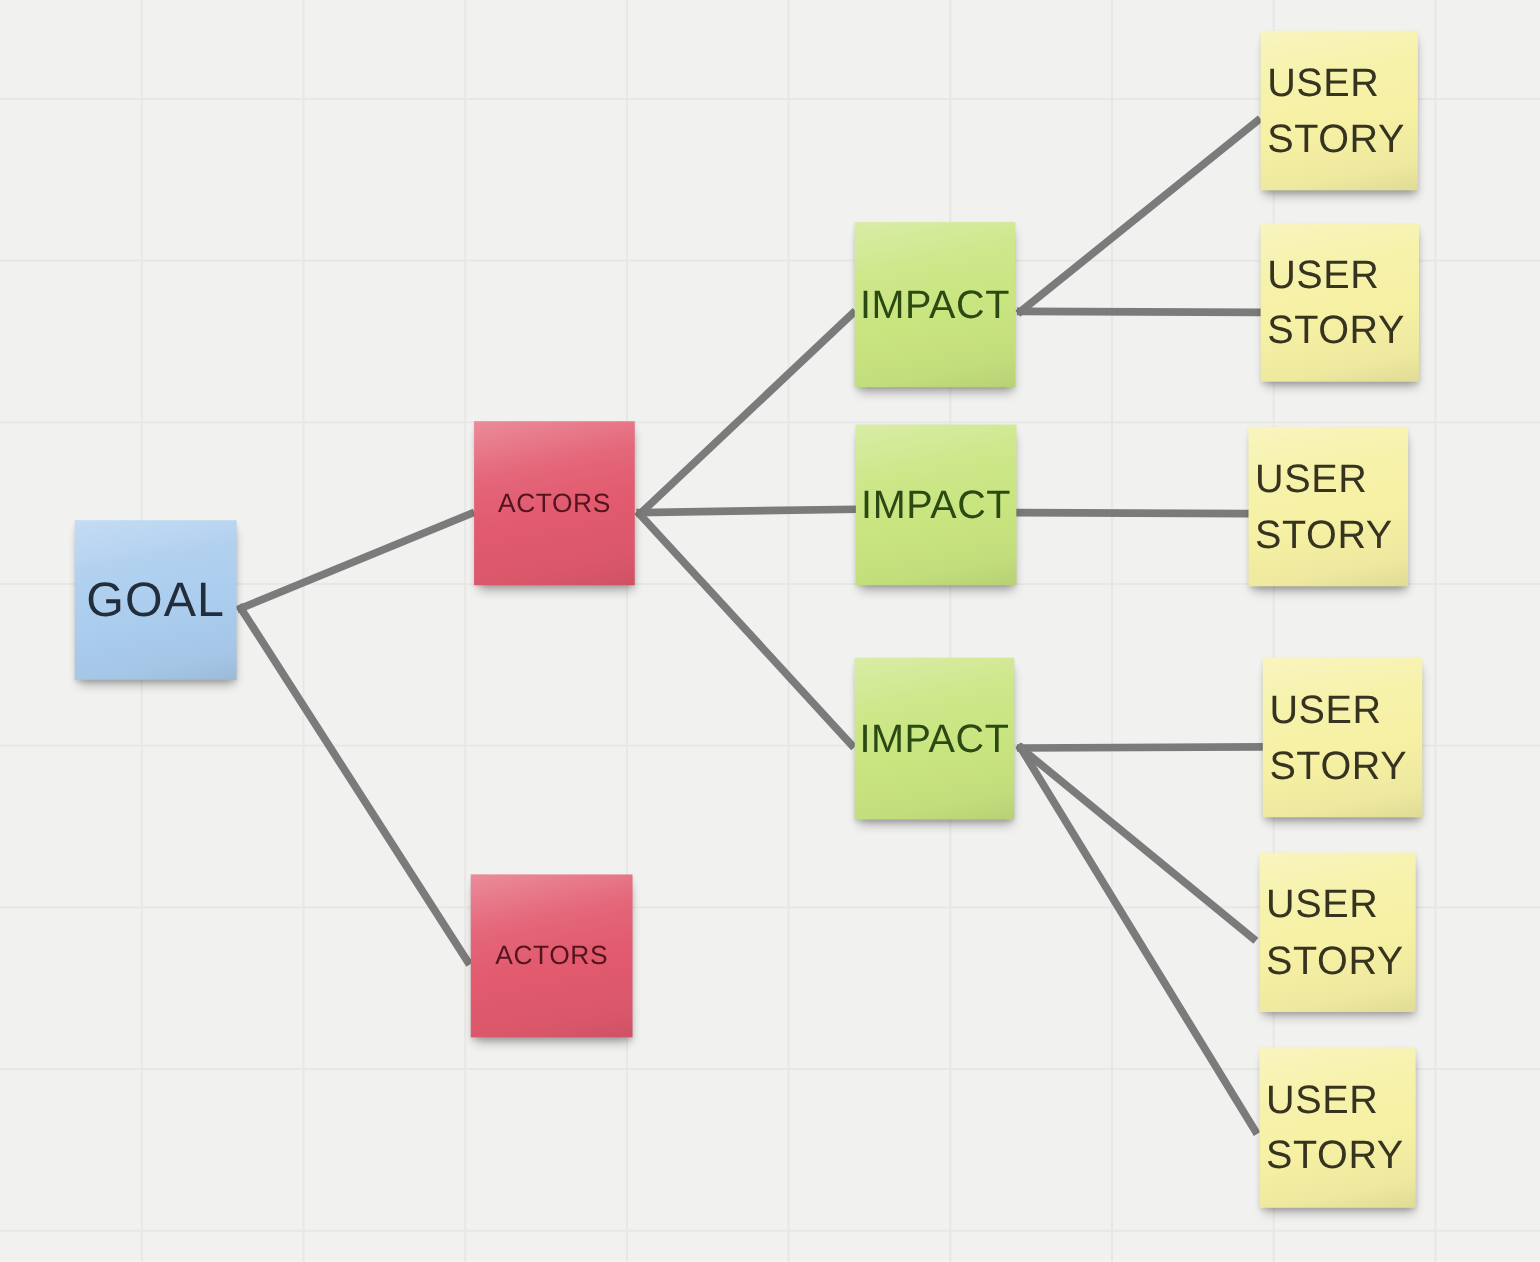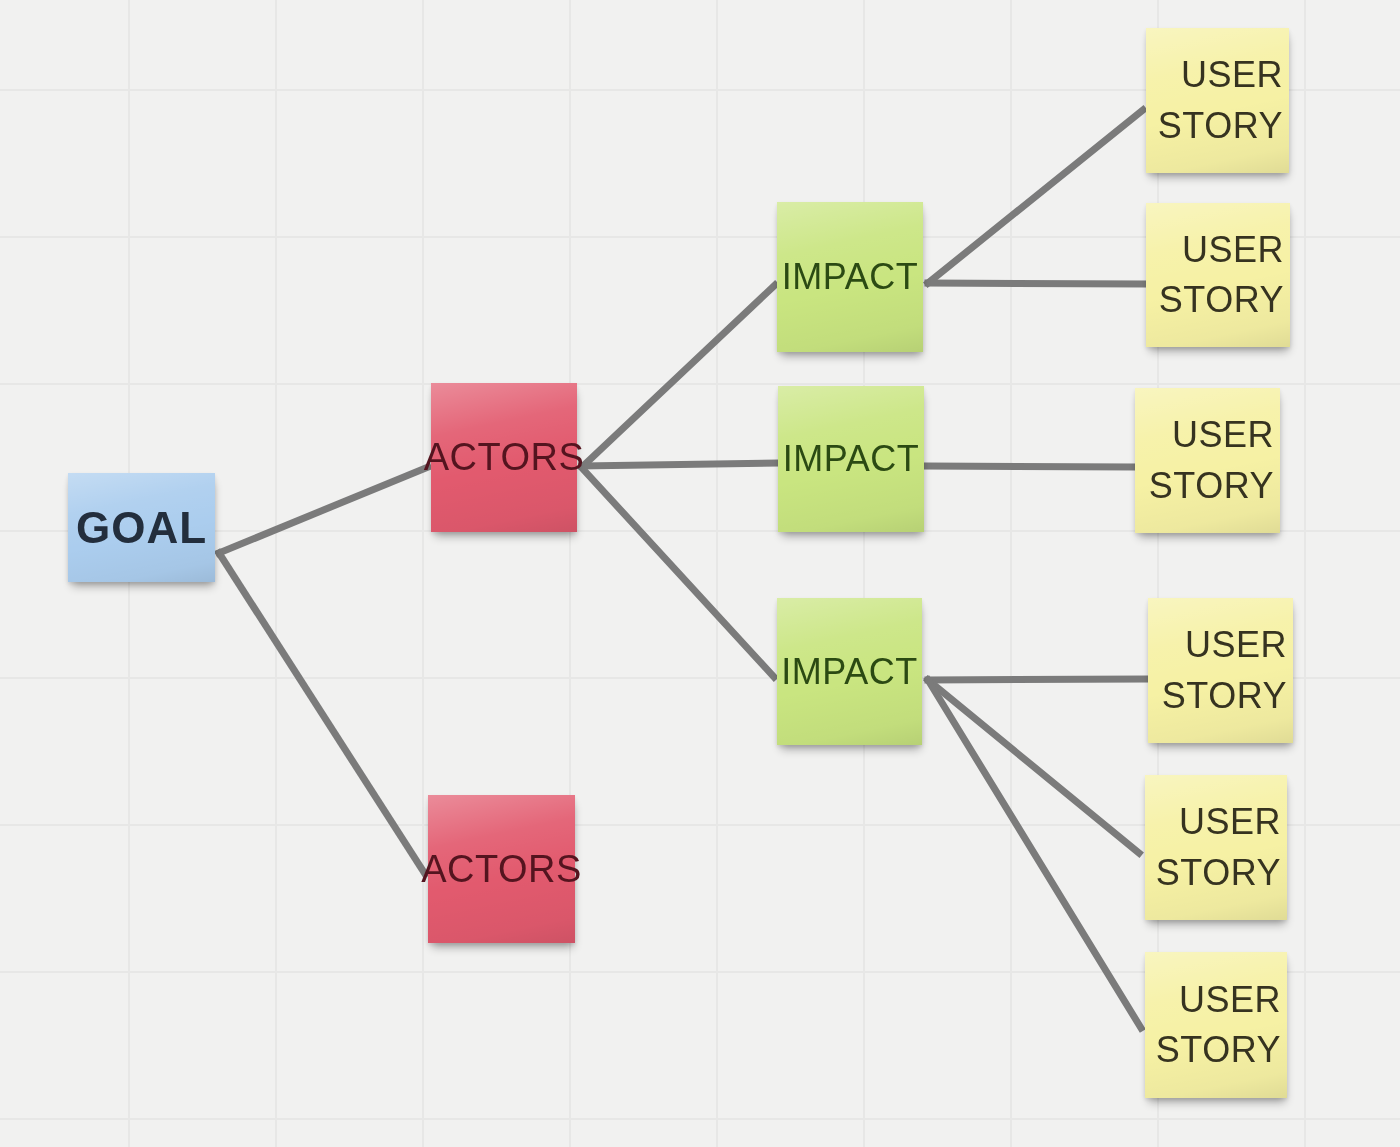--- a/index.html
+++ b/index.html
@@ -42,7 +42,7 @@
     display: flex;
     align-items: center;
     justify-content: center;
-    text-align: right;
+    text-align: left;
     box-shadow: 1px 7px 9px -3px rgba(0,0,0,0.32), 0 2px 4px rgba(0,0,0,0.10);
   }
   .note::after {

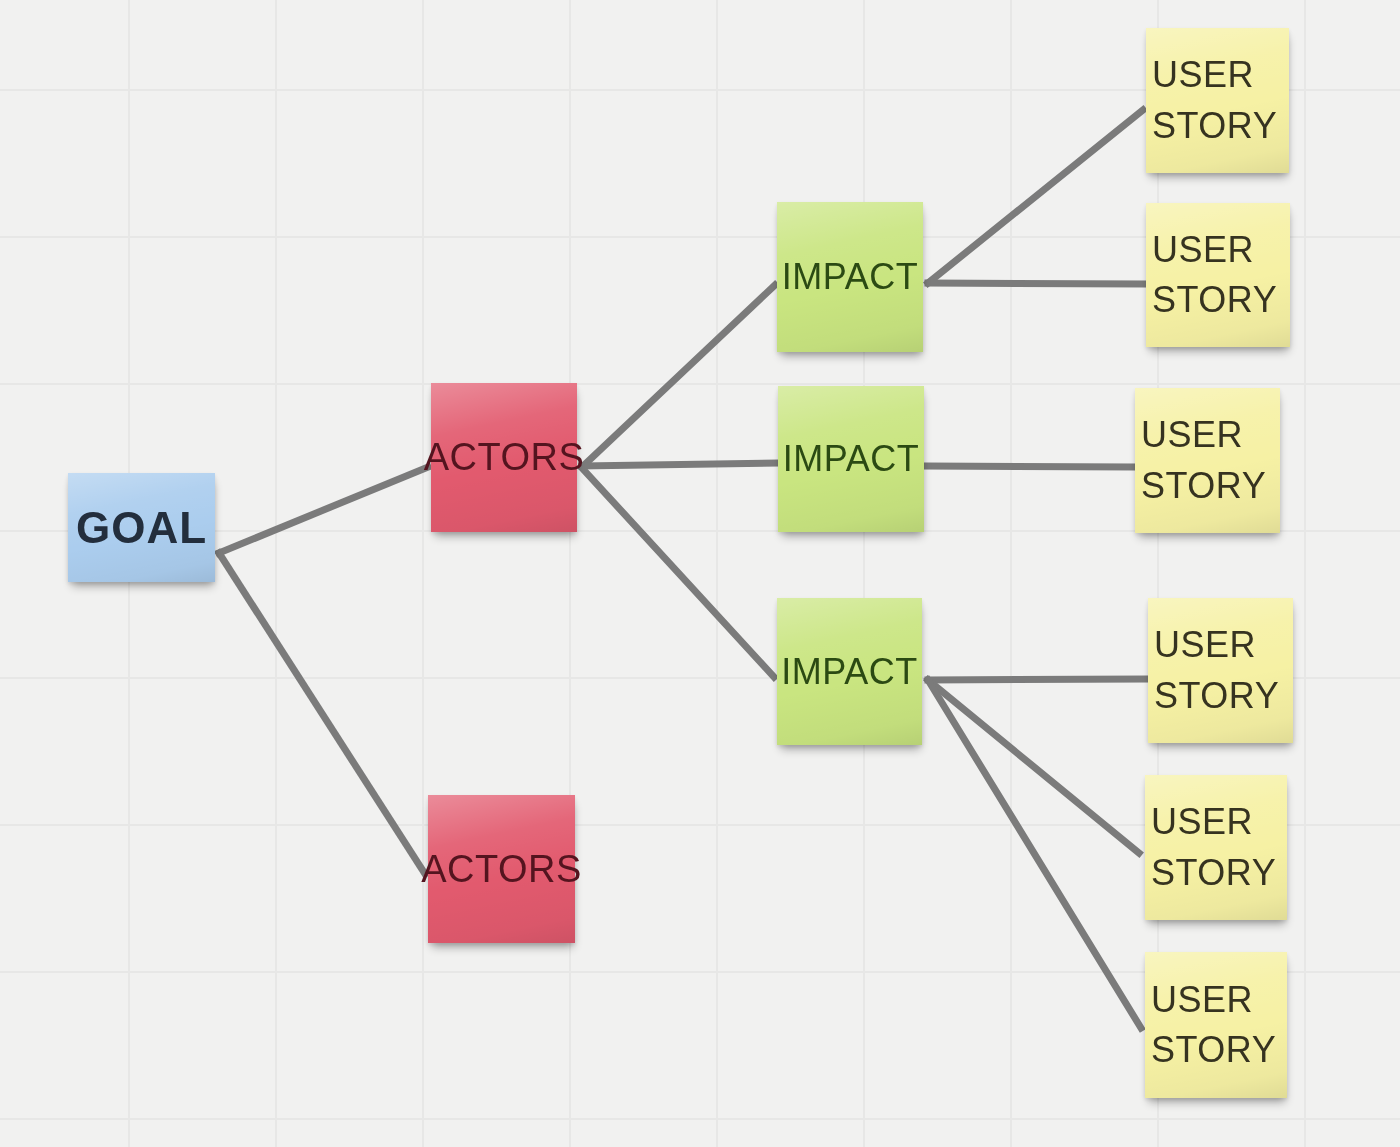--- a/index.html
+++ b/index.html
@@ -77,7 +77,7 @@
   .n-us6      { left: 1145px; top: 952px; width: 142px; height: 146px; }
   
   .t-goal  .label { font-size: 44px; letter-spacing: 1px; }
-  .t-actor .label { font-size: 38px; letter-spacing: 0.5px; }
+  .t-actor .label { font-size: 24px; letter-spacing: 0.5px; }
   .t-impact .label { font-size: 36px; letter-spacing: 0.5px; }
   .t-story .label { font-size: 36px; line-height: 1.4; letter-spacing: 0.5px; }
 </style>

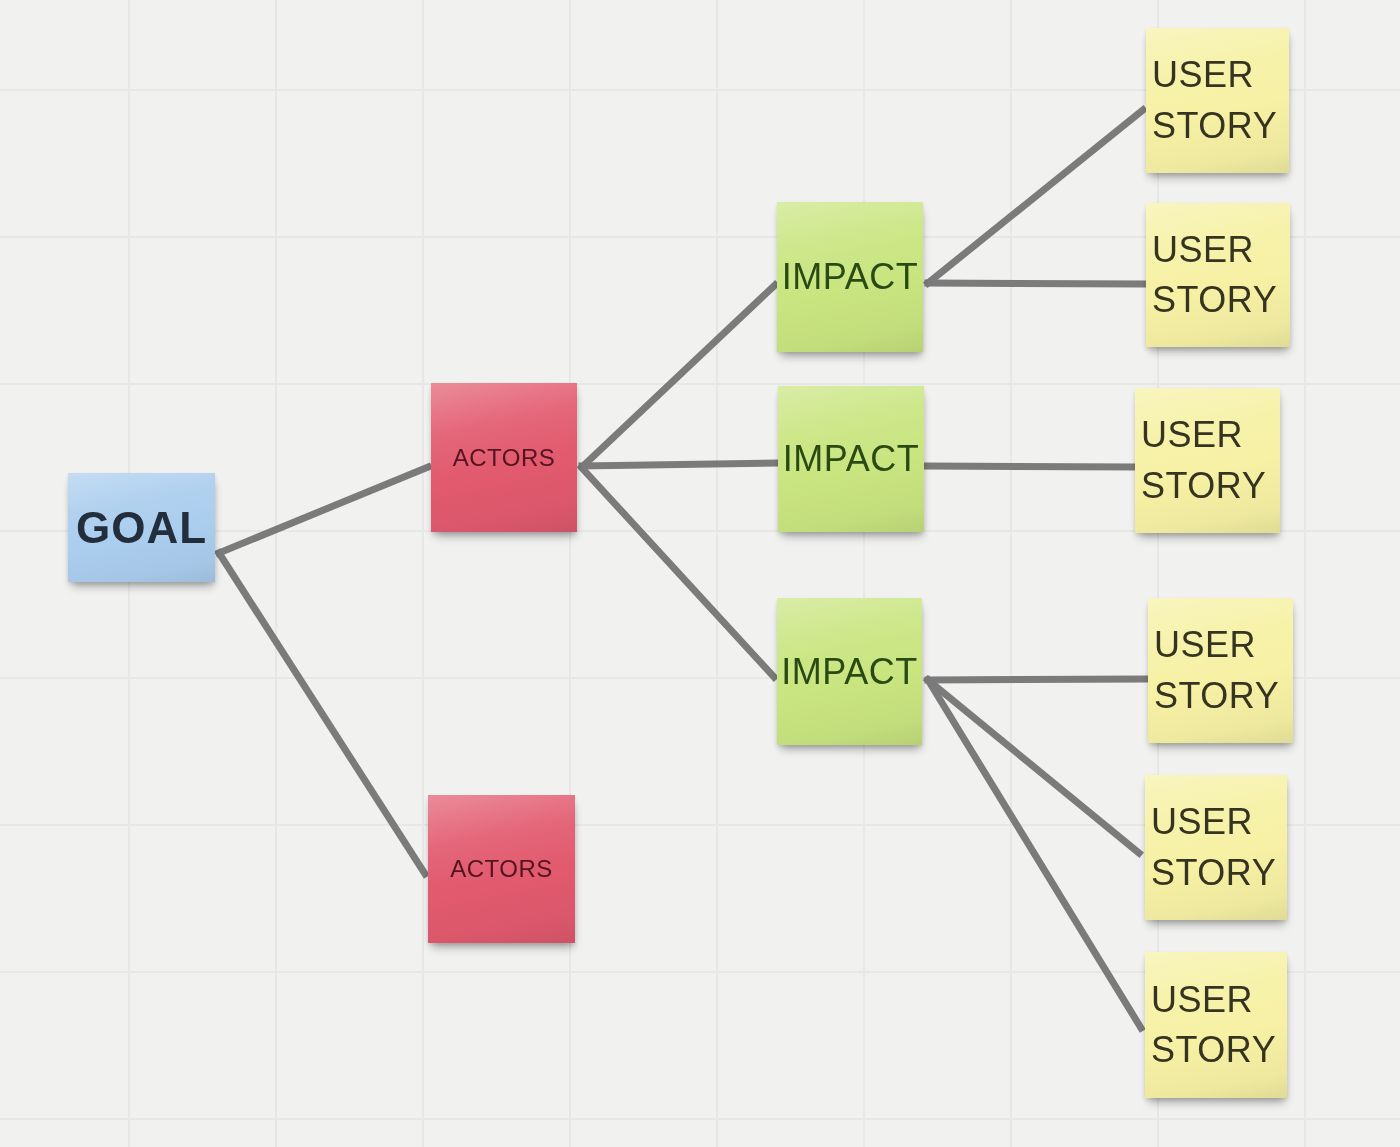--- a/index.html
+++ b/index.html
@@ -63,7 +63,7 @@
     padding: 0 6px;
   }
   
-  .n-goal     { left: 68px;   top: 473px; width: 147px; height: 109px; font-weight: bold; }
+  .n-goal     { left: 68px;   top: 473px; width: 147px; height: 145px; }
   .n-actors1  { left: 431px;  top: 383px; width: 146px; height: 149px; }
   .n-actors2  { left: 428px;  top: 795px; width: 147px; height: 148px; }
   .n-impact1  { left: 777px;  top: 202px; width: 146px; height: 150px; }

